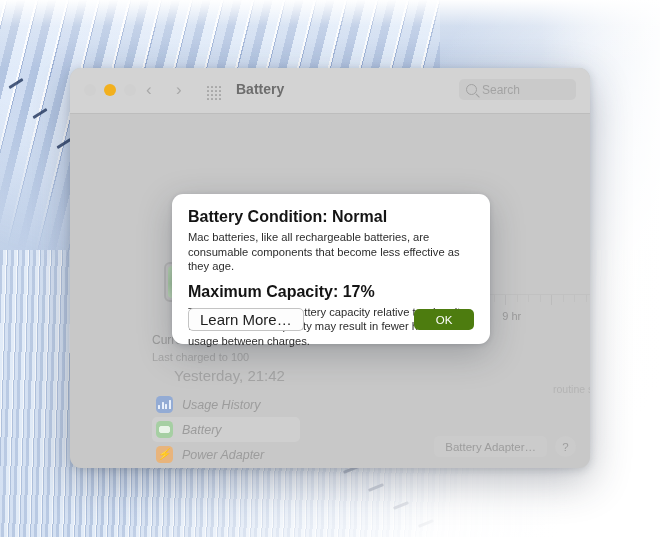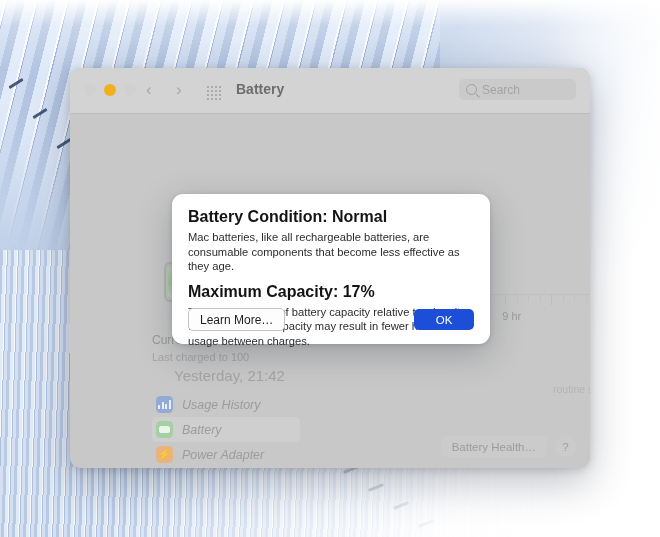--- a/index.html
+++ b/index.html
@@ -332,7 +332,7 @@
     border: 1px solid #c4c4c4; border-radius: 5px;
     background: #fdfdfd;
     display: flex; align-items: center;
-    font-size: 12px; color: #1d1d1d;
+    font-size: 15px; color: #1d1d1d;
   }
   .btn-ok {
     height: 21px; min-width: 38px; padding: 0 11px;

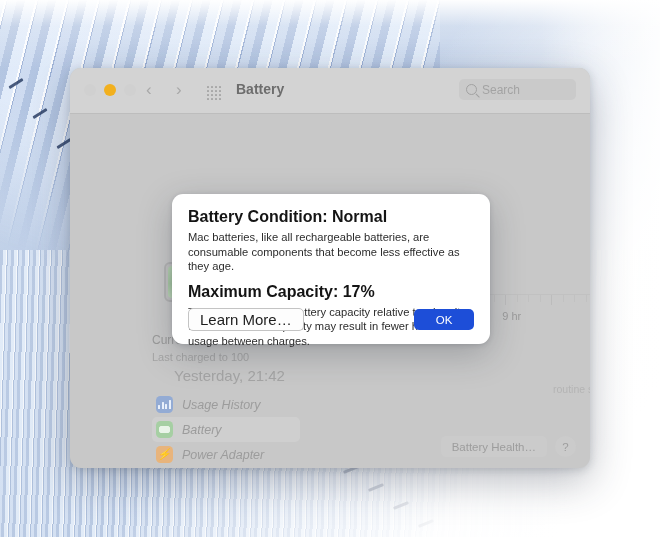--- a/index.html
+++ b/index.html
@@ -505,7 +505,7 @@
     <p>This is a measure of battery capacity relative to when it was new. Lower capacity may result in fewer hours of usage between charges.</p>
     <div class="modal-actions">
       <div class="btn-learn">Learn More…</div>
-      <div class="btn-ok" style="background: #1d4ed8;">OK</div>
+      <div class="btn-ok" style="background: #4d7c0f;">OK</div>
     </div>
   </div>
 

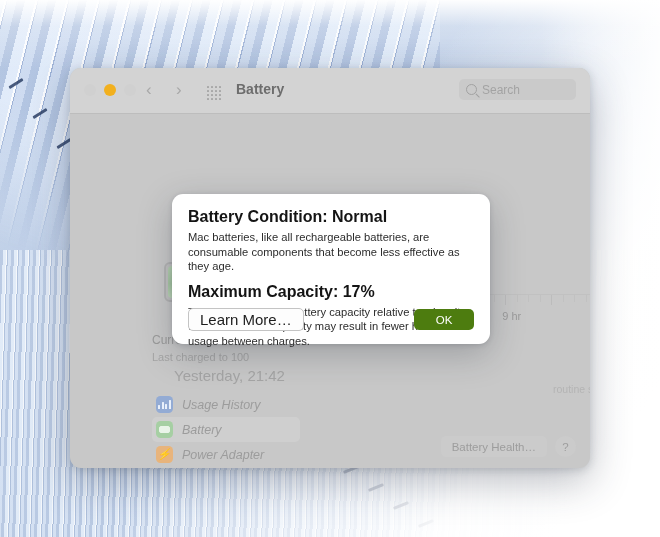--- a/index.html
+++ b/index.html
@@ -490,7 +490,7 @@
         </div>
 
       <div class="btn-row">
-        <div class="pill">Battery Health…</div>
+        <div class="pill">Battery Adapter…</div>
         <div class="pill help">?</div>
       </div>
 

